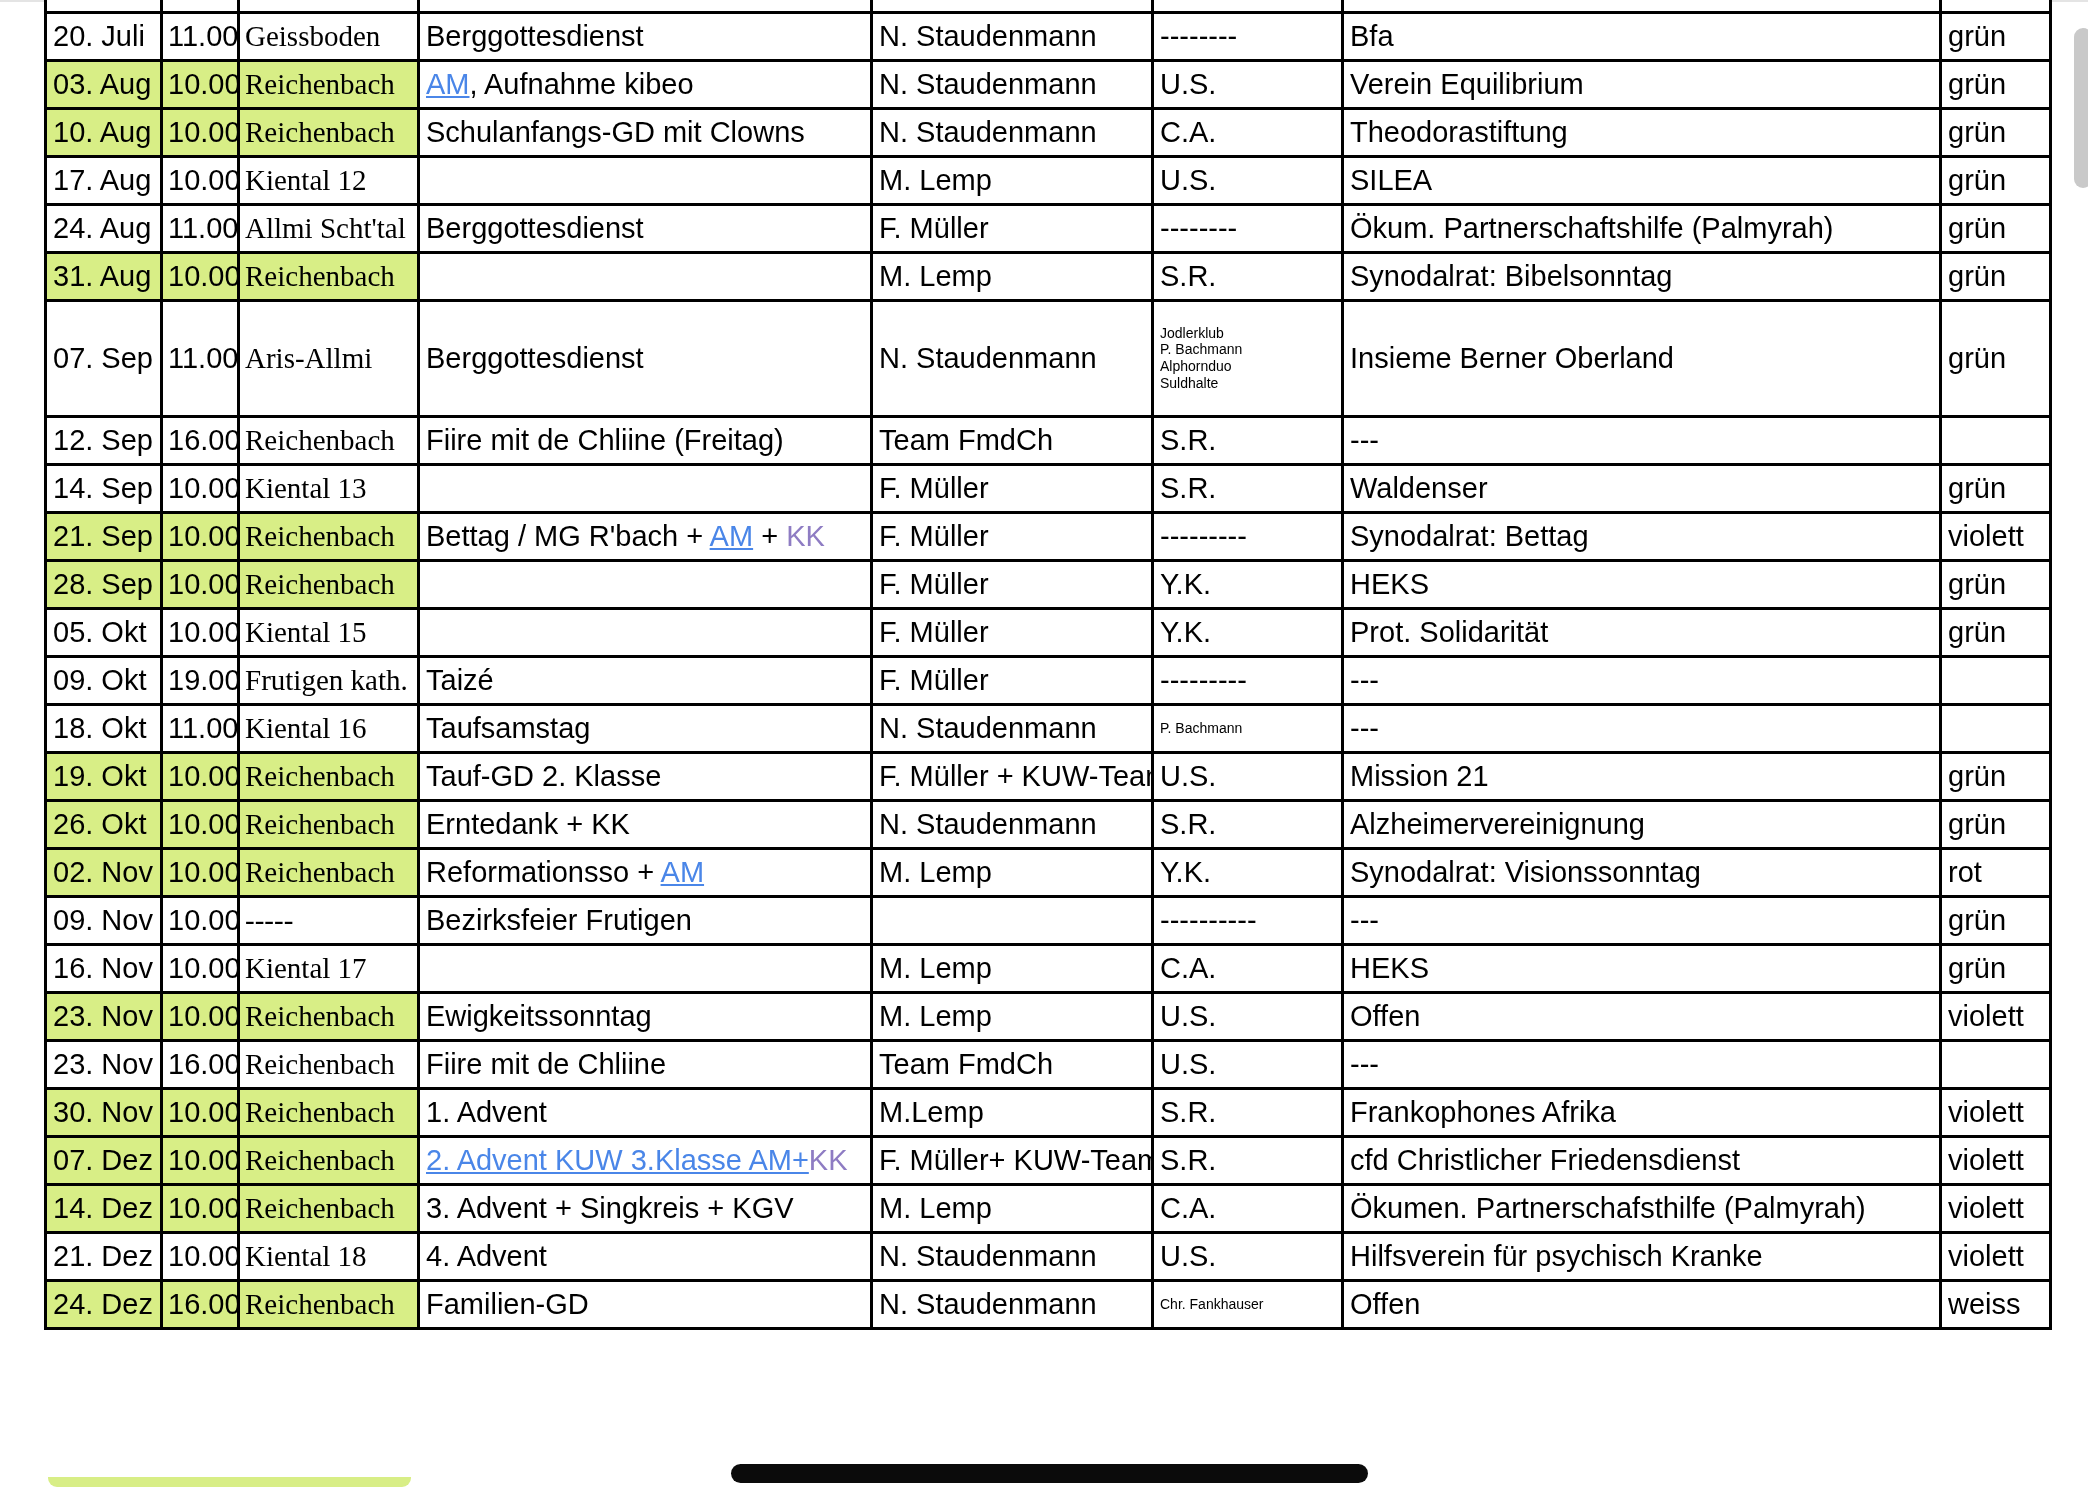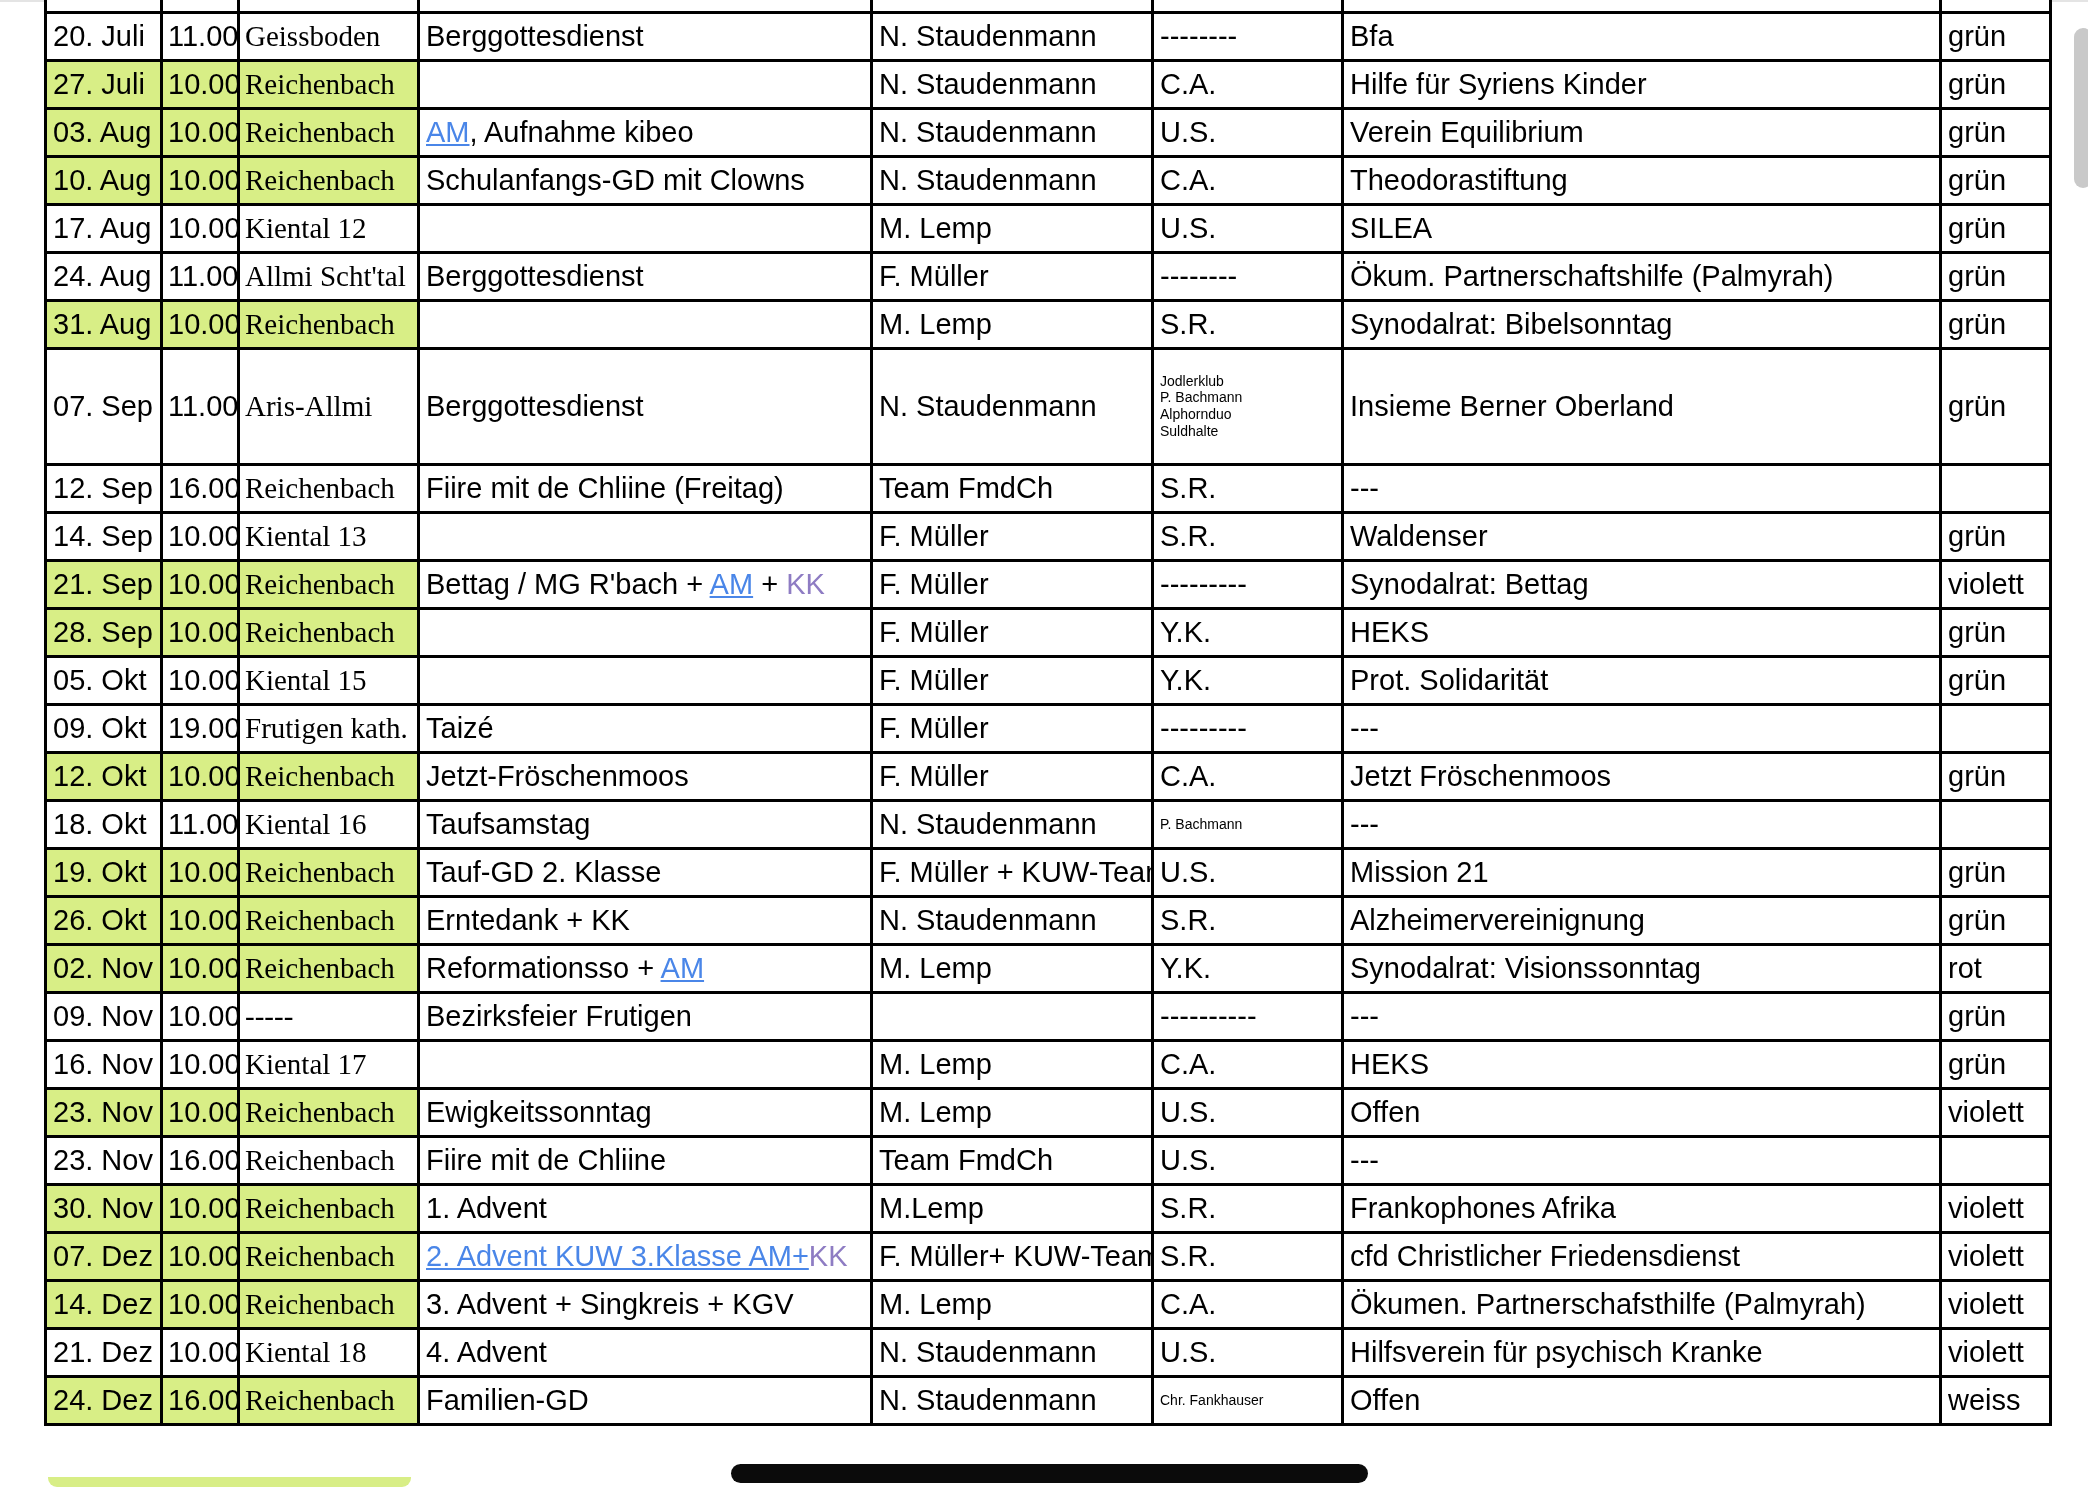--- a/index.html
+++ b/index.html
@@ -96,16 +96,6 @@
         <td class="c-color">grün</td>
       </tr>
       <tr>
-        <td class="c-date hl">27. Juli</td>
-        <td class="c-time hl">10.00</td>
-        <td class="c-loc hl">Reichenbach</td>
-        <td class="c-desc"></td>
-        <td class="c-leader">N. Staudenmann</td>
-        <td class="c-music">C.A.</td>
-        <td class="c-coll">Hilfe für Syriens Kinder</td>
-        <td class="c-color">grün</td>
-      </tr>
-      <tr>
         <td class="c-date hl">03. Aug</td>
         <td class="c-time hl">10.00</td>
         <td class="c-loc hl">Reichenbach</td>

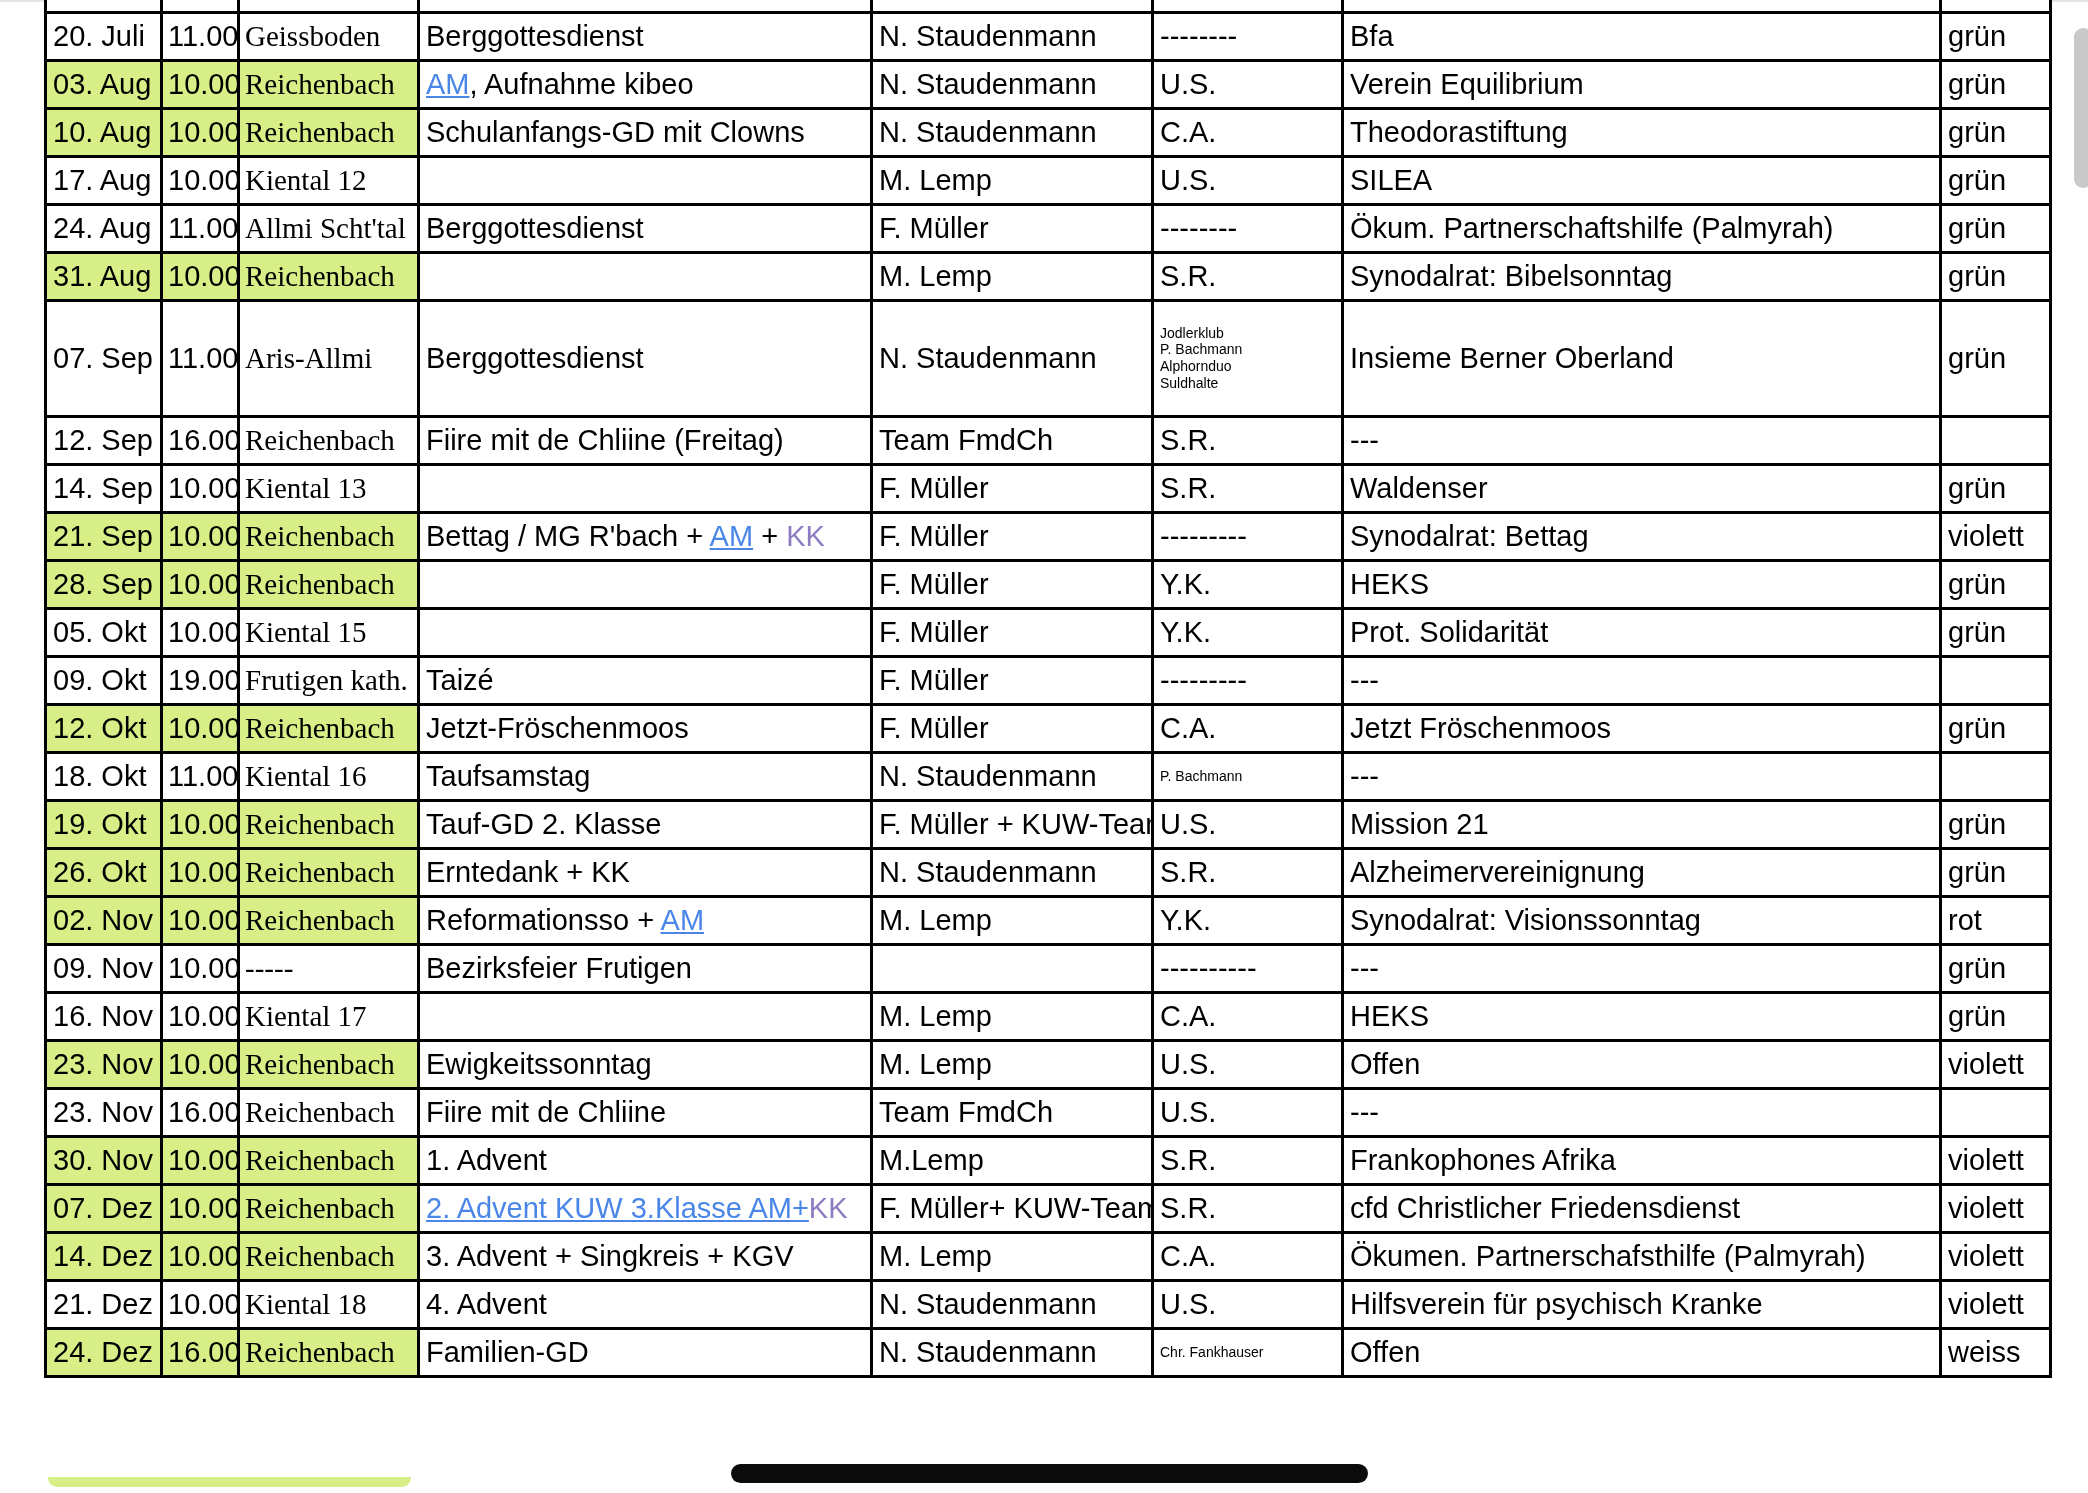--- a/index.html
+++ b/index.html
@@ -219,16 +219,6 @@
         <td class="c-color"></td>
       </tr>
       <tr>
-        <td class="c-date hl">12. Okt</td>
-        <td class="c-time hl">10.00</td>
-        <td class="c-loc hl">Reichenbach</td>
-        <td class="c-desc"><span>Jetzt-Fröschenmoos</span></td>
-        <td class="c-leader">F. Müller</td>
-        <td class="c-music">C.A.</td>
-        <td class="c-coll">Jetzt Fröschenmoos</td>
-        <td class="c-color">grün</td>
-      </tr>
-      <tr>
         <td class="c-date">18. Okt</td>
         <td class="c-time">11.00</td>
         <td class="c-loc">Kiental 16</td>

